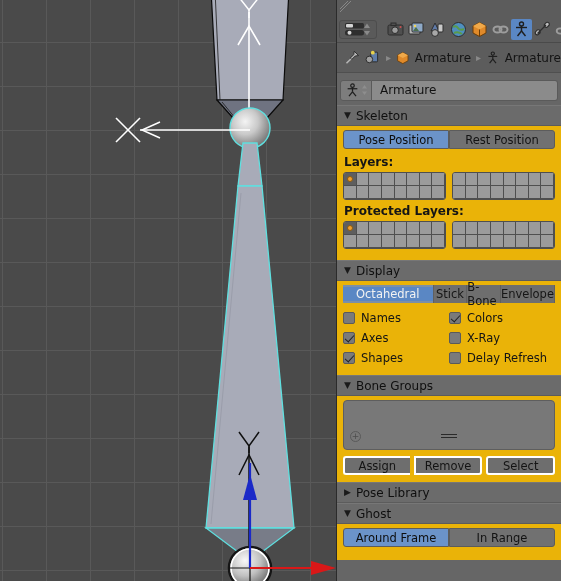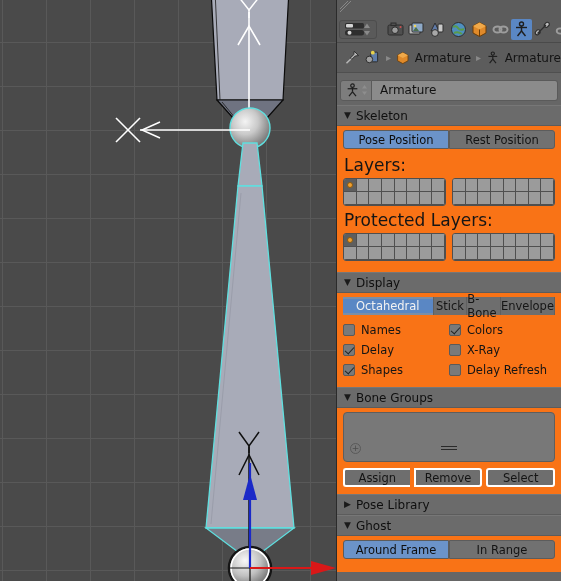--- a/index.html
+++ b/index.html
@@ -122,7 +122,7 @@
   }
   .tri { font-size: 9px; line-height: 1; color: #1a1a1a; }
 
-  .panel-body { padding: 4px 6px 7px 6px; background: #f97316; }
+  .panel-body { padding: 4px 6px 7px 6px; background: #eab308; }
 
   .seg-row { display: flex; height: 19px; margin-bottom: 6px; }
   .seg {

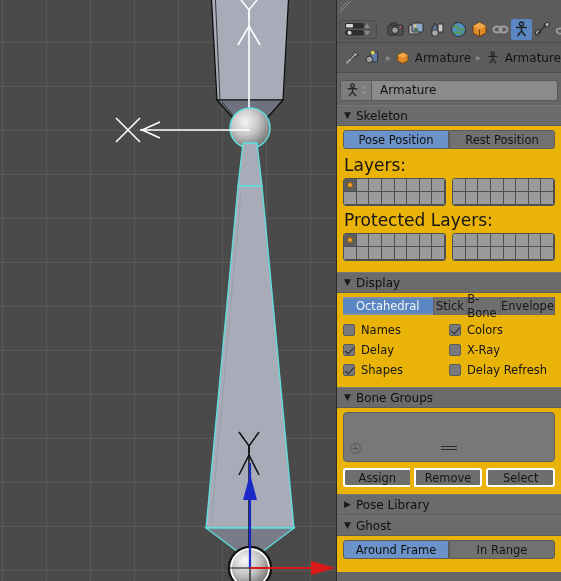--- a/index.html
+++ b/index.html
@@ -137,7 +137,7 @@
   .seg:last-child { border-radius: 0 3px 3px 0; }
   .seg.on { background: #6b93c9; color: #0e0e0e; }
 
-  .sub-label { font-size: 17px; color: #151515; margin: 2px 0 3px 1px; }
+  .sub-label { font-size: 12px; color: #151515; margin: 2px 0 3px 1px; font-weight: bold; }
 
   .layer-wrap { display: flex; gap: 6px; margin-bottom: 4px; }
   .layer-grid {

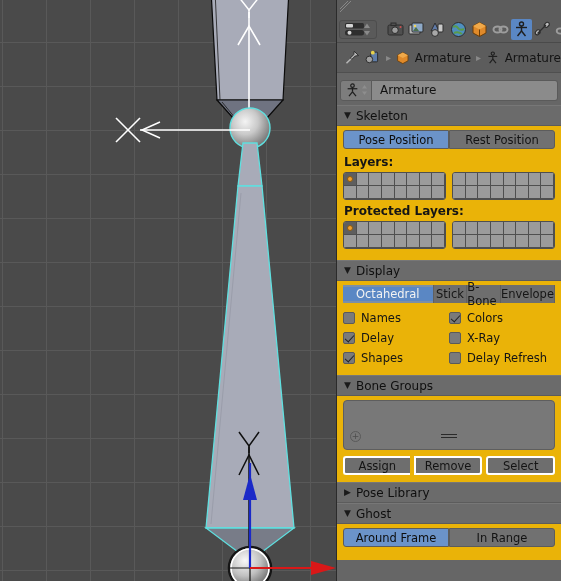--- a/index.html
+++ b/index.html
@@ -622,7 +622,7 @@
           </div>
           <div class="chk-row">
             <div class="chk on"></div>
-            <span class="chk-lbl">Delay</span>
+            <span class="chk-lbl">Axes</span>
           </div>
           <div class="chk-row">
             <div class="chk on"></div>

